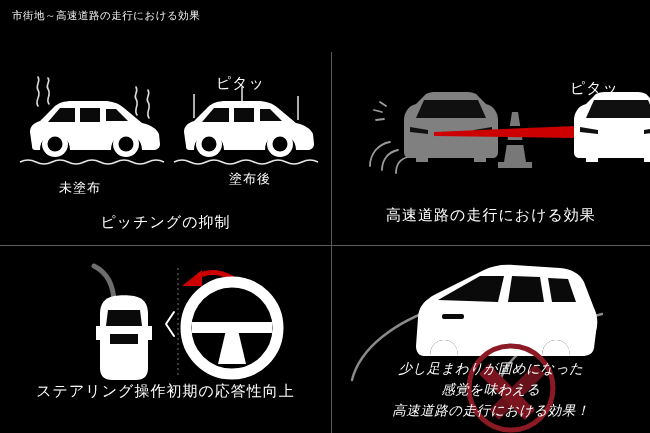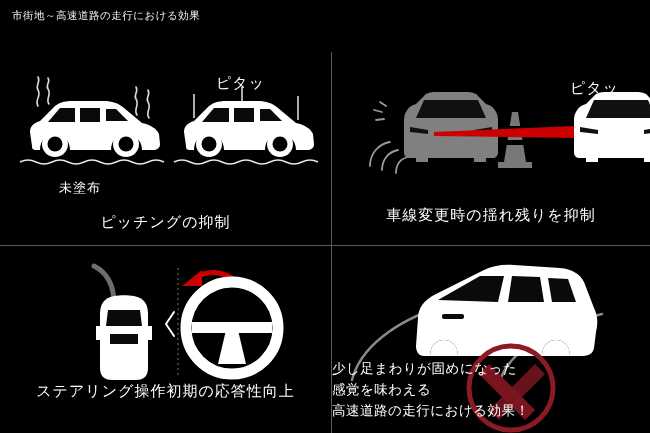--- a/index.html
+++ b/index.html
@@ -154,6 +154,7 @@
       <circle cx="108" cy="70" r="7.5" fill="#000000"></circle>
       <path d="M2,88 q8,-4 16,0 t16,0 t16,0 t16,0 t16,0 t16,0 t16,0 t16,0 t16,0" stroke="#e6e6e6" stroke-width="1.4" fill="none"></path>
     </svg>
+    <div class="sublabel" style="left:170px; top:118px; width:160px;">塗布後</div>
 
     <div class="caption" id="caption-tl">ピッチングの抑制</div>
   </div>

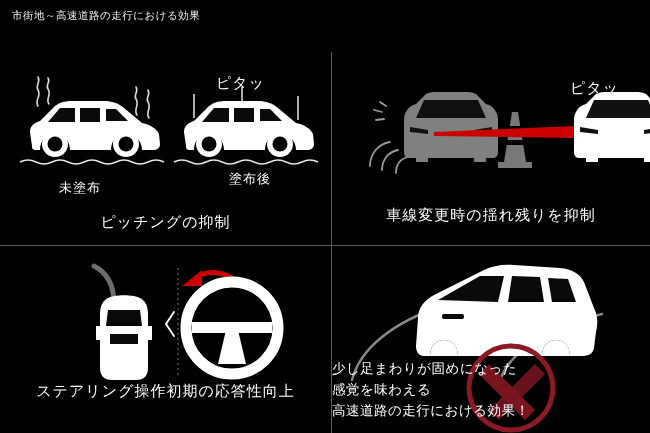--- a/index.html
+++ b/index.html
@@ -207,7 +207,7 @@
 
     <div class="pita" style="left:238px; top:27px;">ピタッ</div>
 
-    <div class="caption" id="caption-tr">車線変更時の揺れ残りを抑制</div>
+    <div class="caption" id="caption-tr">高速道路の走行における効果</div>
   </div>
 
   <div class="quad" id="quad-bl">

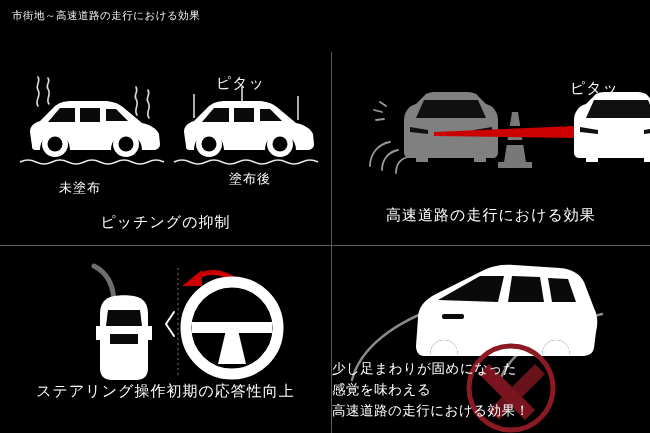--- a/index.html
+++ b/index.html
@@ -83,12 +83,14 @@
   .multiline {
     position: absolute;
     width: 100%;
+    text-align: center;
     color: #ffffff;
     font-size: 13.5px;
     line-height: 21px;
     letter-spacing: 0.5px;
     white-space: nowrap;
     z-index: 5;
+    font-style: italic;
   }
   #caption-br { top: 112px; }
   svg { display: block; overflow: visible; }

